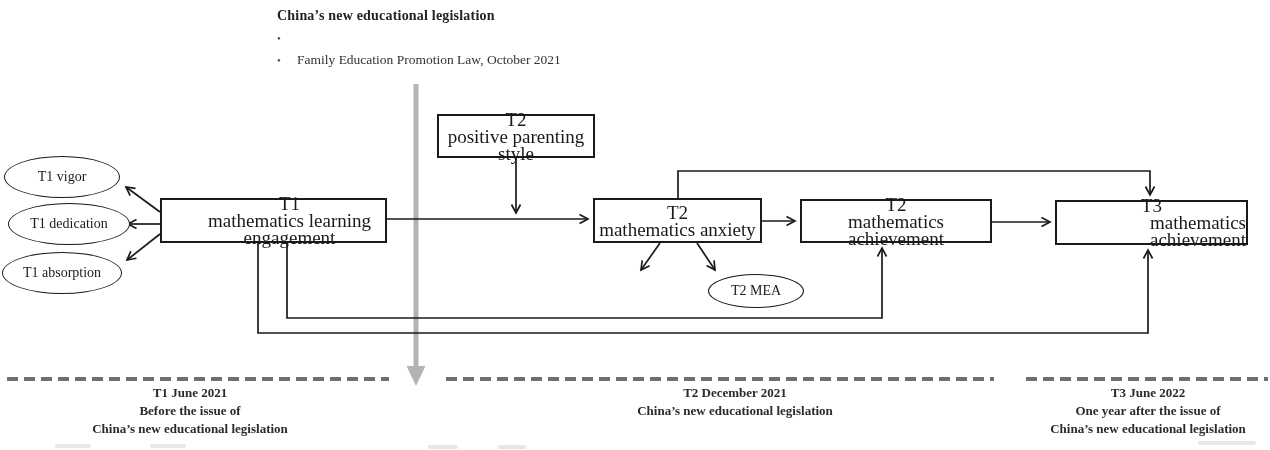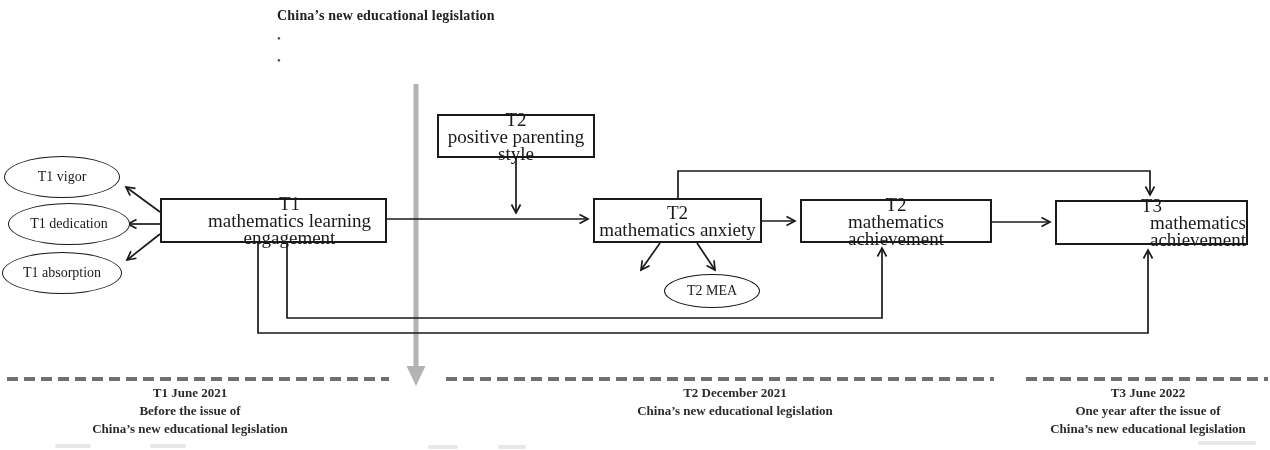--- a/index.html
+++ b/index.html
@@ -124,6 +124,7 @@
     </div>
     <div class="legis-item">
       <span class="legis-bullet">•</span>
+      <span>Family Education Promotion Law, October 2021</span>
     </div>
   </div>
 

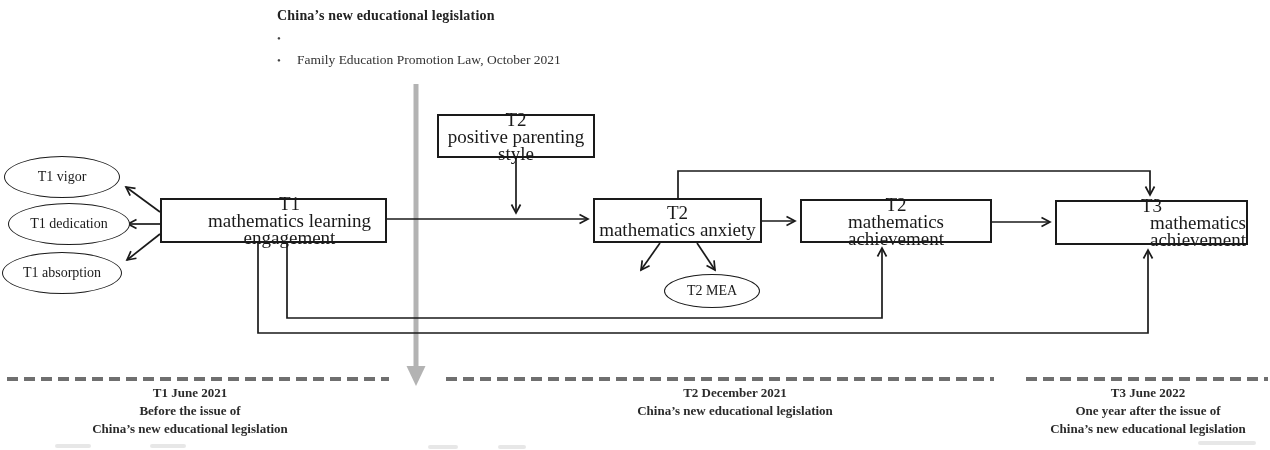--- a/index.html
+++ b/index.html
@@ -163,7 +163,7 @@
     <div>mathematics achievement</div>
   </div>
 
-  <div class="oval" style="left:664px; top:274px; width:96px; height:34px;text-align:right;">
+  <div class="oval" style="left:708px; top:274px; width:96px; height:34px;text-align:right;">
     <span>T2 MEA</span>
   </div>
 

